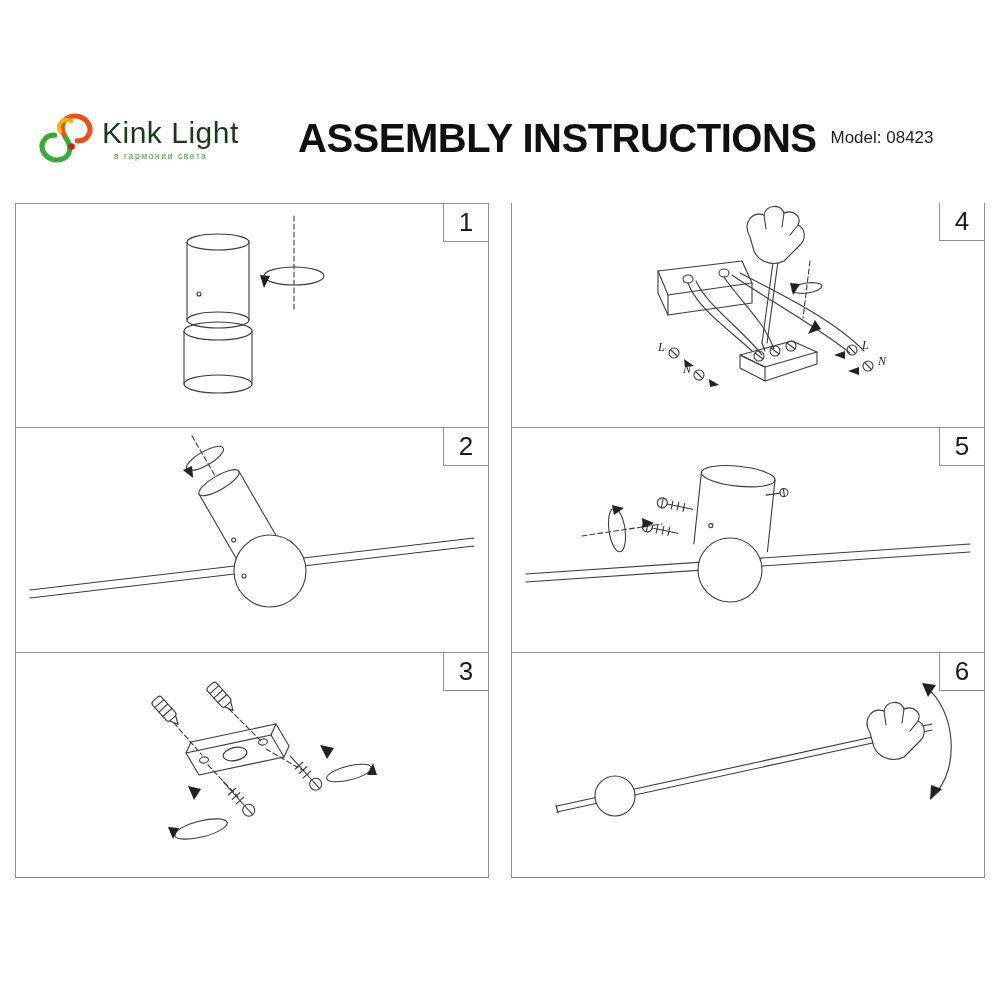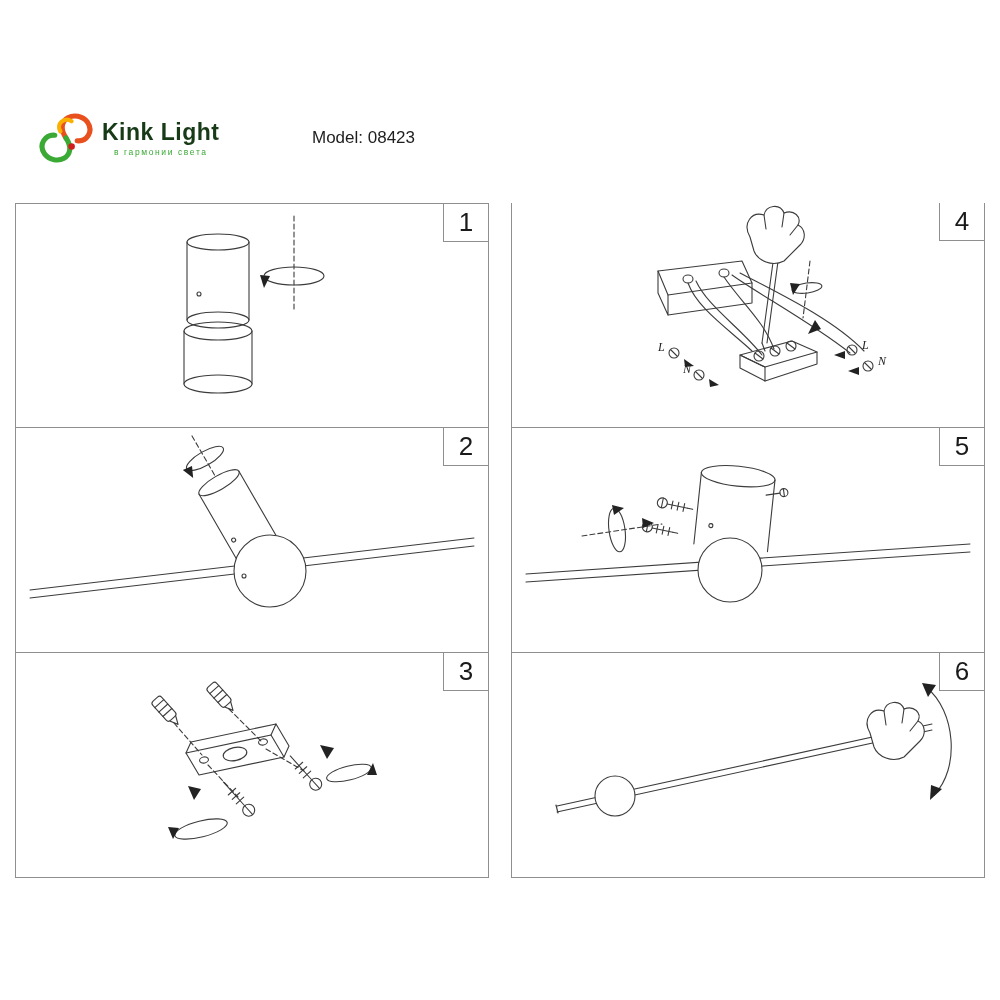--- a/index.html
+++ b/index.html
@@ -11,7 +11,7 @@
   header { display:grid; grid-template-columns:260px 1fr 200px; align-items:center;
     padding:0 30px 0 38px; height:64px; margin-bottom:33px; }
   .logo { display:flex; align-items:center; gap:8px; }
-  .logo-text .brand { font-size:23px; font-weight:bold; color:#173a17; letter-spacing:.5px; }
+  .logo-text .brand { font-size:30px; font-weight:normal; color:#173a17; letter-spacing:.5px; }
   .logo-text .tagline { font-size:8.5px; color:#3aaa35; letter-spacing:1.6px; margin-top:1px;margin-left:12px; }
   .title { font-size:40px; font-weight:bold; color:#101010; text-align:center;
     letter-spacing:-.5px; white-space:nowrap; }

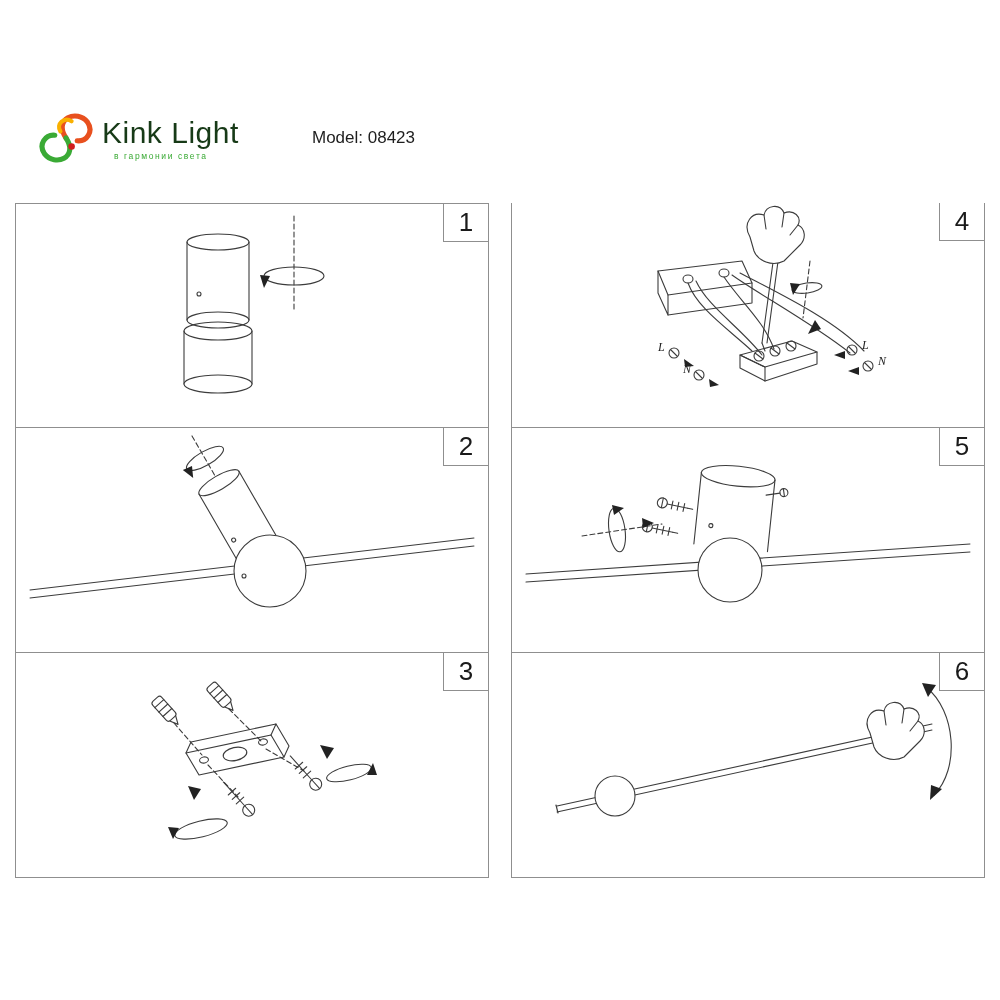--- a/index.html
+++ b/index.html
@@ -52,6 +52,7 @@
         <div class="tagline">в гармонии света</div>
       </div>
     </div>
+    <div class="title">ASSEMBLY INSTRUCTIONS</div>
     <div class="model">Model: 08423</div>
   </header>
 

